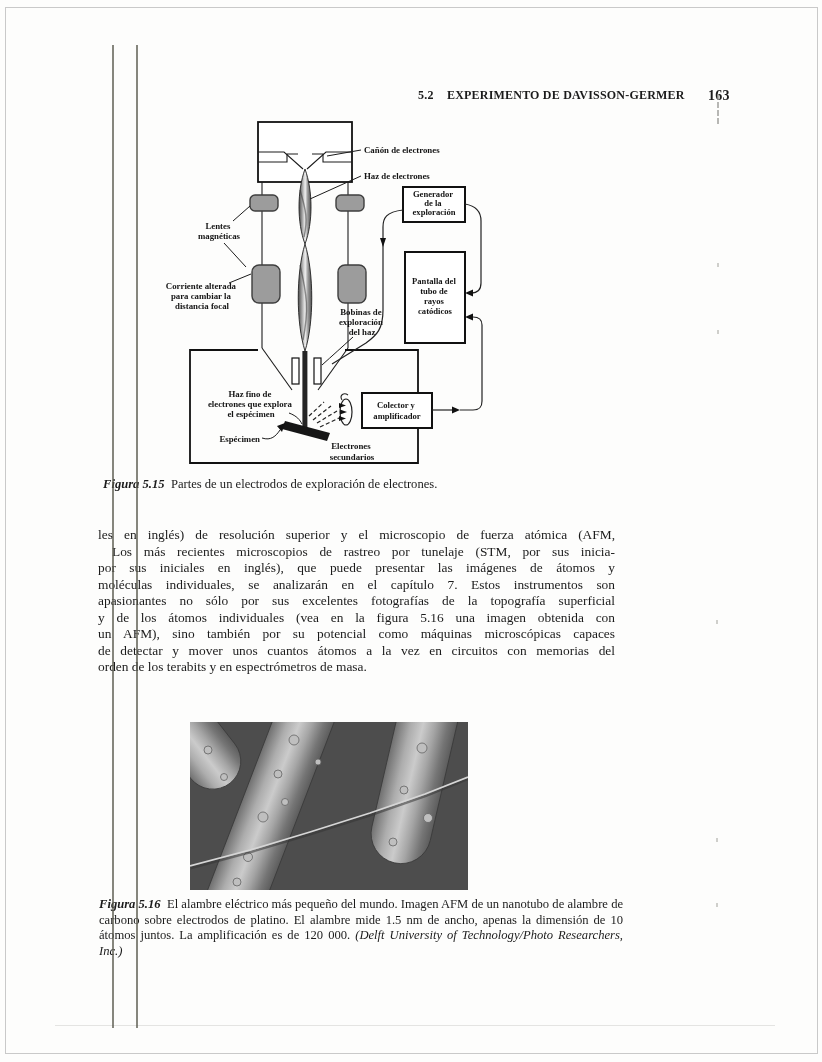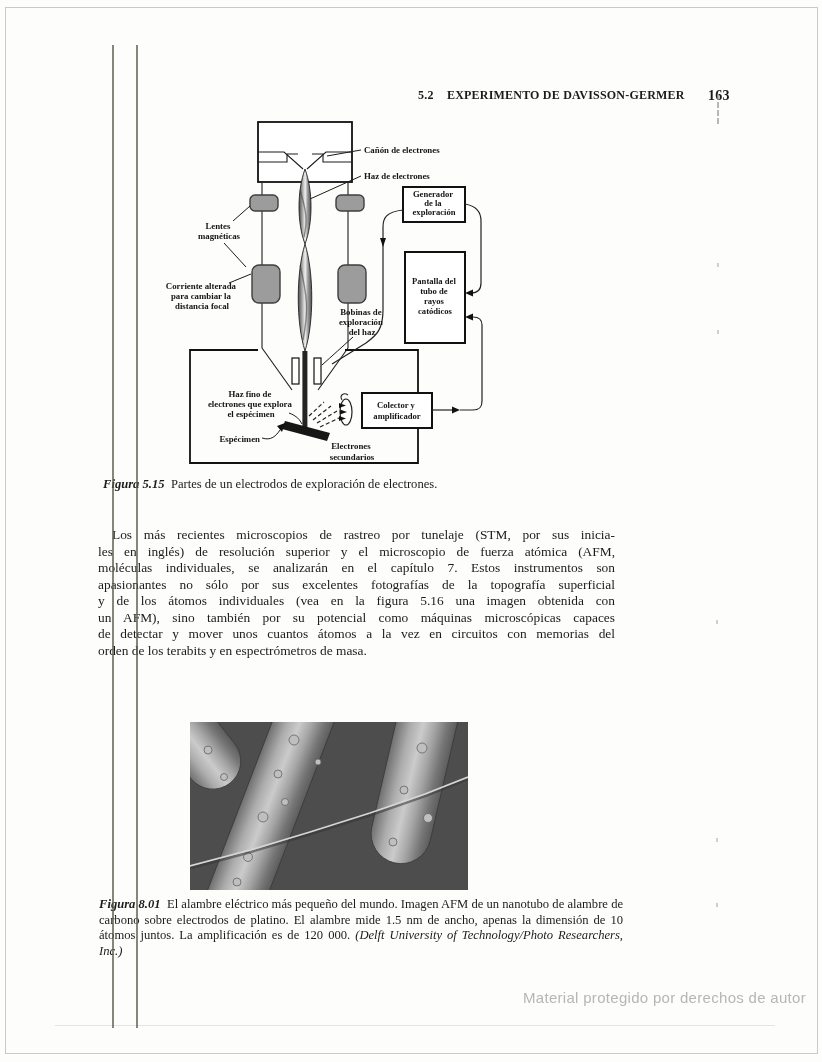--- a/index.html
+++ b/index.html
@@ -184,8 +184,8 @@
   </div>
 
   <div class="body-text">
+    <div class="pline">les en inglés) de resolución superior y el microscopio de fuerza atómica (AFM,</div>
     <div class="pline first">Los más recientes microscopios de rastreo por tunelaje (STM, por sus inicia-</div>
-    <div class="pline">les en inglés) de resolución superior y el microscopio de fuerza atómica (AFM,</div>
     <div class="pline">moléculas individuales, se analizarán en el capítulo 7. Estos instrumentos son</div>
     <div class="pline">apasionantes no sólo por sus excelentes fotografías de la topografía superficial</div>
     <div class="pline">y de los átomos individuales (vea en la figura 5.16 una imagen obtenida con</div>

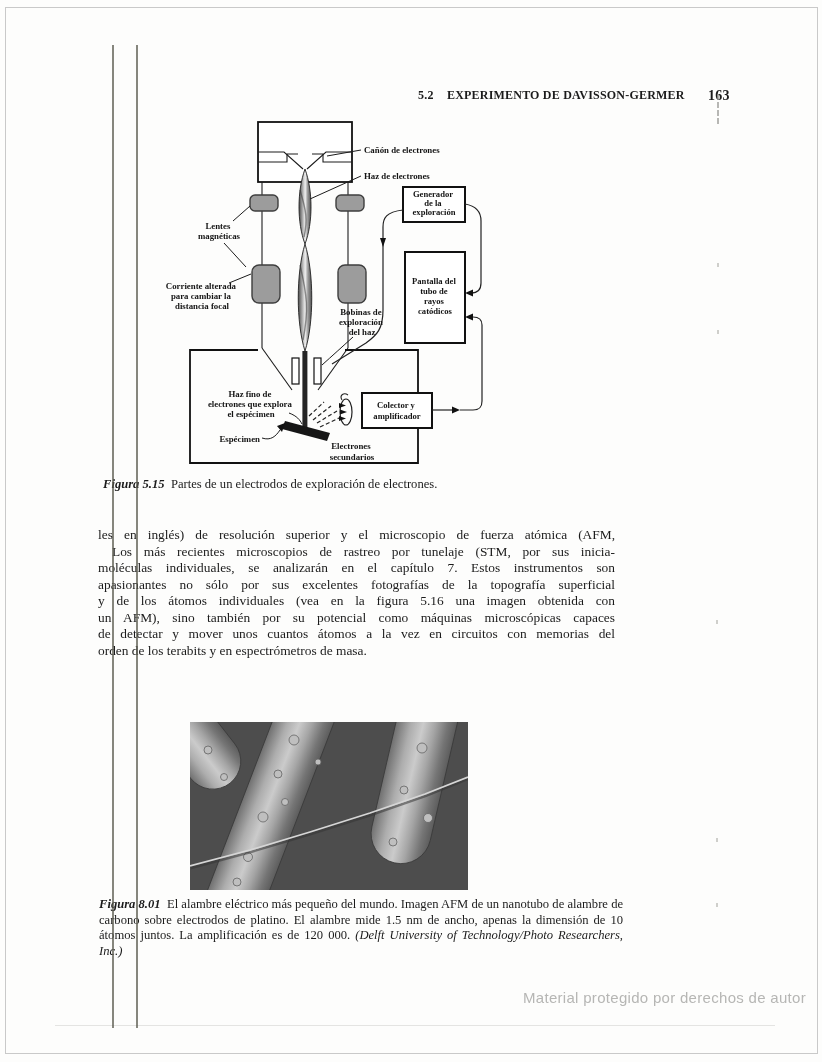--- a/index.html
+++ b/index.html
@@ -186,6 +186,7 @@
   <div class="body-text">
     <div class="pline">les en inglés) de resolución superior y el microscopio de fuerza atómica (AFM,</div>
     <div class="pline first">Los más recientes microscopios de rastreo por tunelaje (STM, por sus inicia-</div>
+    <div class="pline">por sus iniciales en inglés), que puede presentar las imágenes de átomos y</div>
     <div class="pline">moléculas individuales, se analizarán en el capítulo 7. Estos instrumentos son</div>
     <div class="pline">apasionantes no sólo por sus excelentes fotografías de la topografía superficial</div>
     <div class="pline">y de los átomos individuales (vea en la figura 5.16 una imagen obtenida con</div>

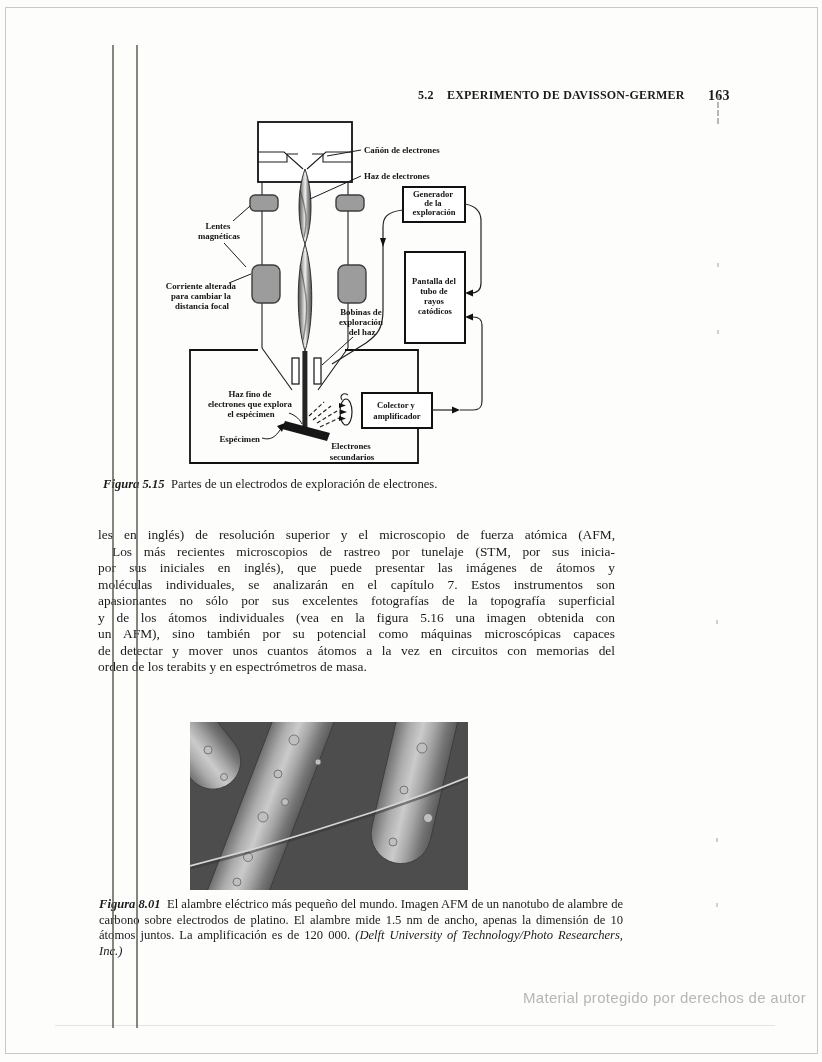--- a/index.html
+++ b/index.html
@@ -234,7 +234,7 @@
   </svg>
 
   <div class="fig-caption cap16">
-    <span class="cap-label">Figura 8.01</span>&nbsp;&nbsp;<span>El alambre eléctrico más pequeño del mundo. Imagen AFM de un nanotubo de alambre de carbono sobre electrodos de platino. El alambre mide 1.5 nm de ancho, apenas la dimensión de 10 átomos juntos. La amplificación es de 120 000.</span>
+    <span class="cap-label">Figura 5.16</span>&nbsp;&nbsp;<span>El alambre eléctrico más pequeño del mundo. Imagen AFM de un nanotubo de alambre de carbono sobre electrodos de platino. El alambre mide 1.5 nm de ancho, apenas la dimensión de 10 átomos juntos. La amplificación es de 120 000.</span>
     <span class="cap-credit">(Delft University of Technology/Photo Researchers, Inc.)</span>
   </div>
 

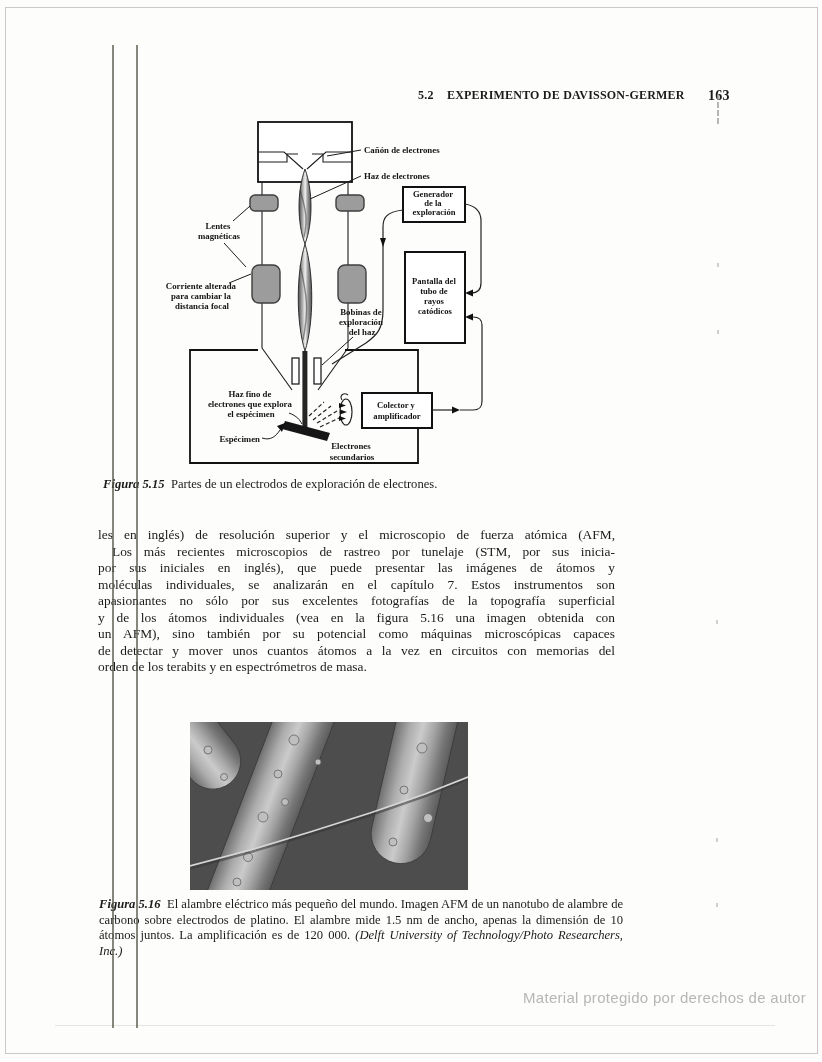--- a/index.html
+++ b/index.html
@@ -238,7 +238,6 @@
     <span class="cap-credit">(Delft University of Technology/Photo Researchers, Inc.)</span>
   </div>
 
-  <div class="footer-notice">Material protegido por derechos de autor</div>
 
   <div class="crease c1"></div>
   <div class="crease c2"></div>

